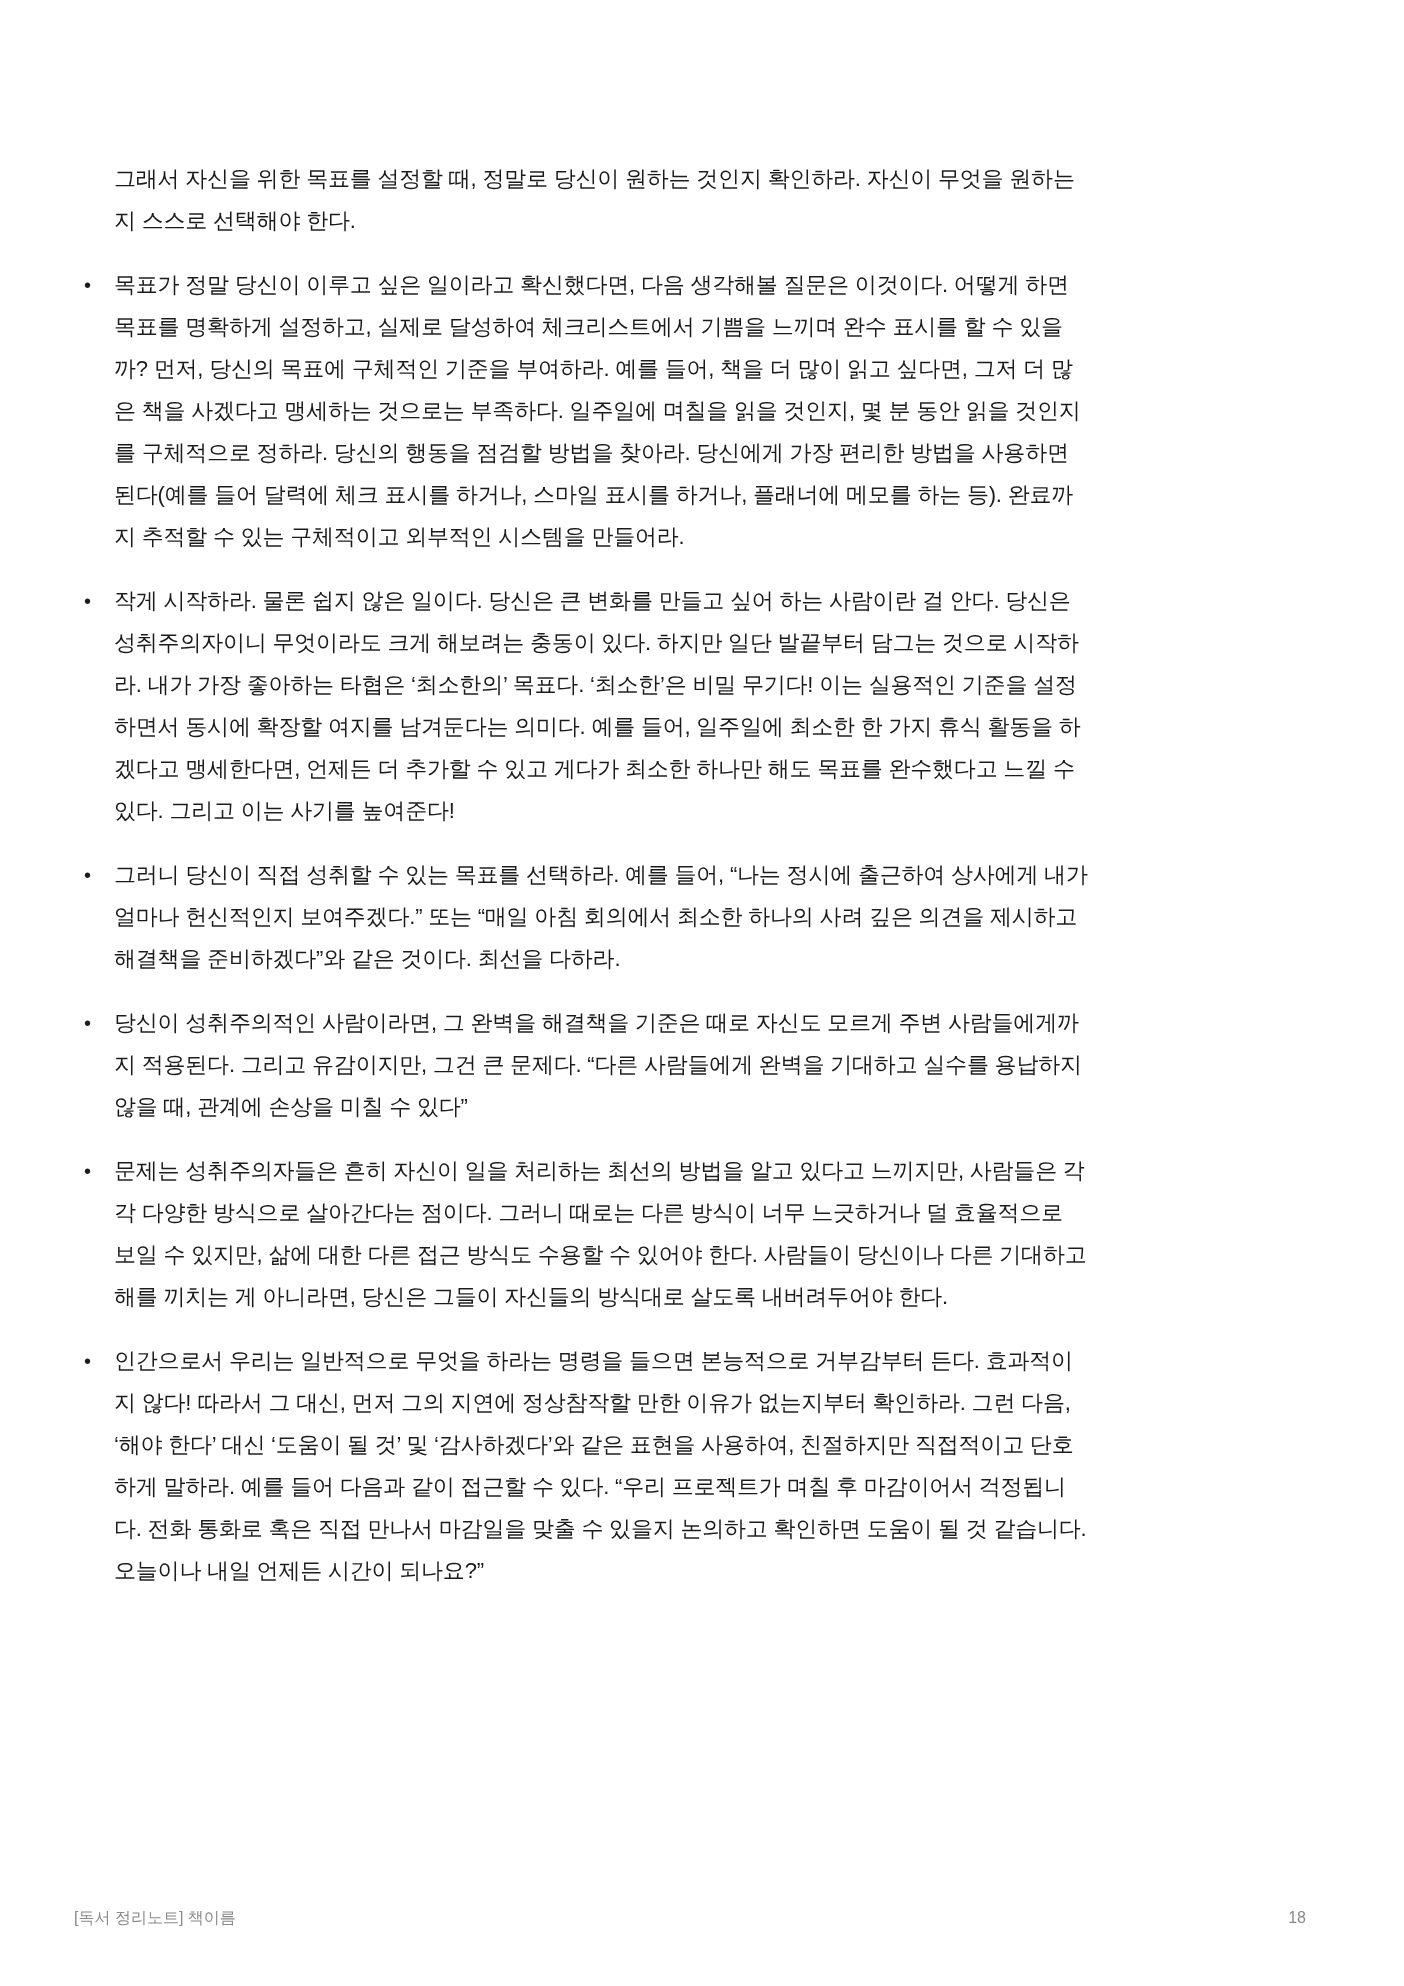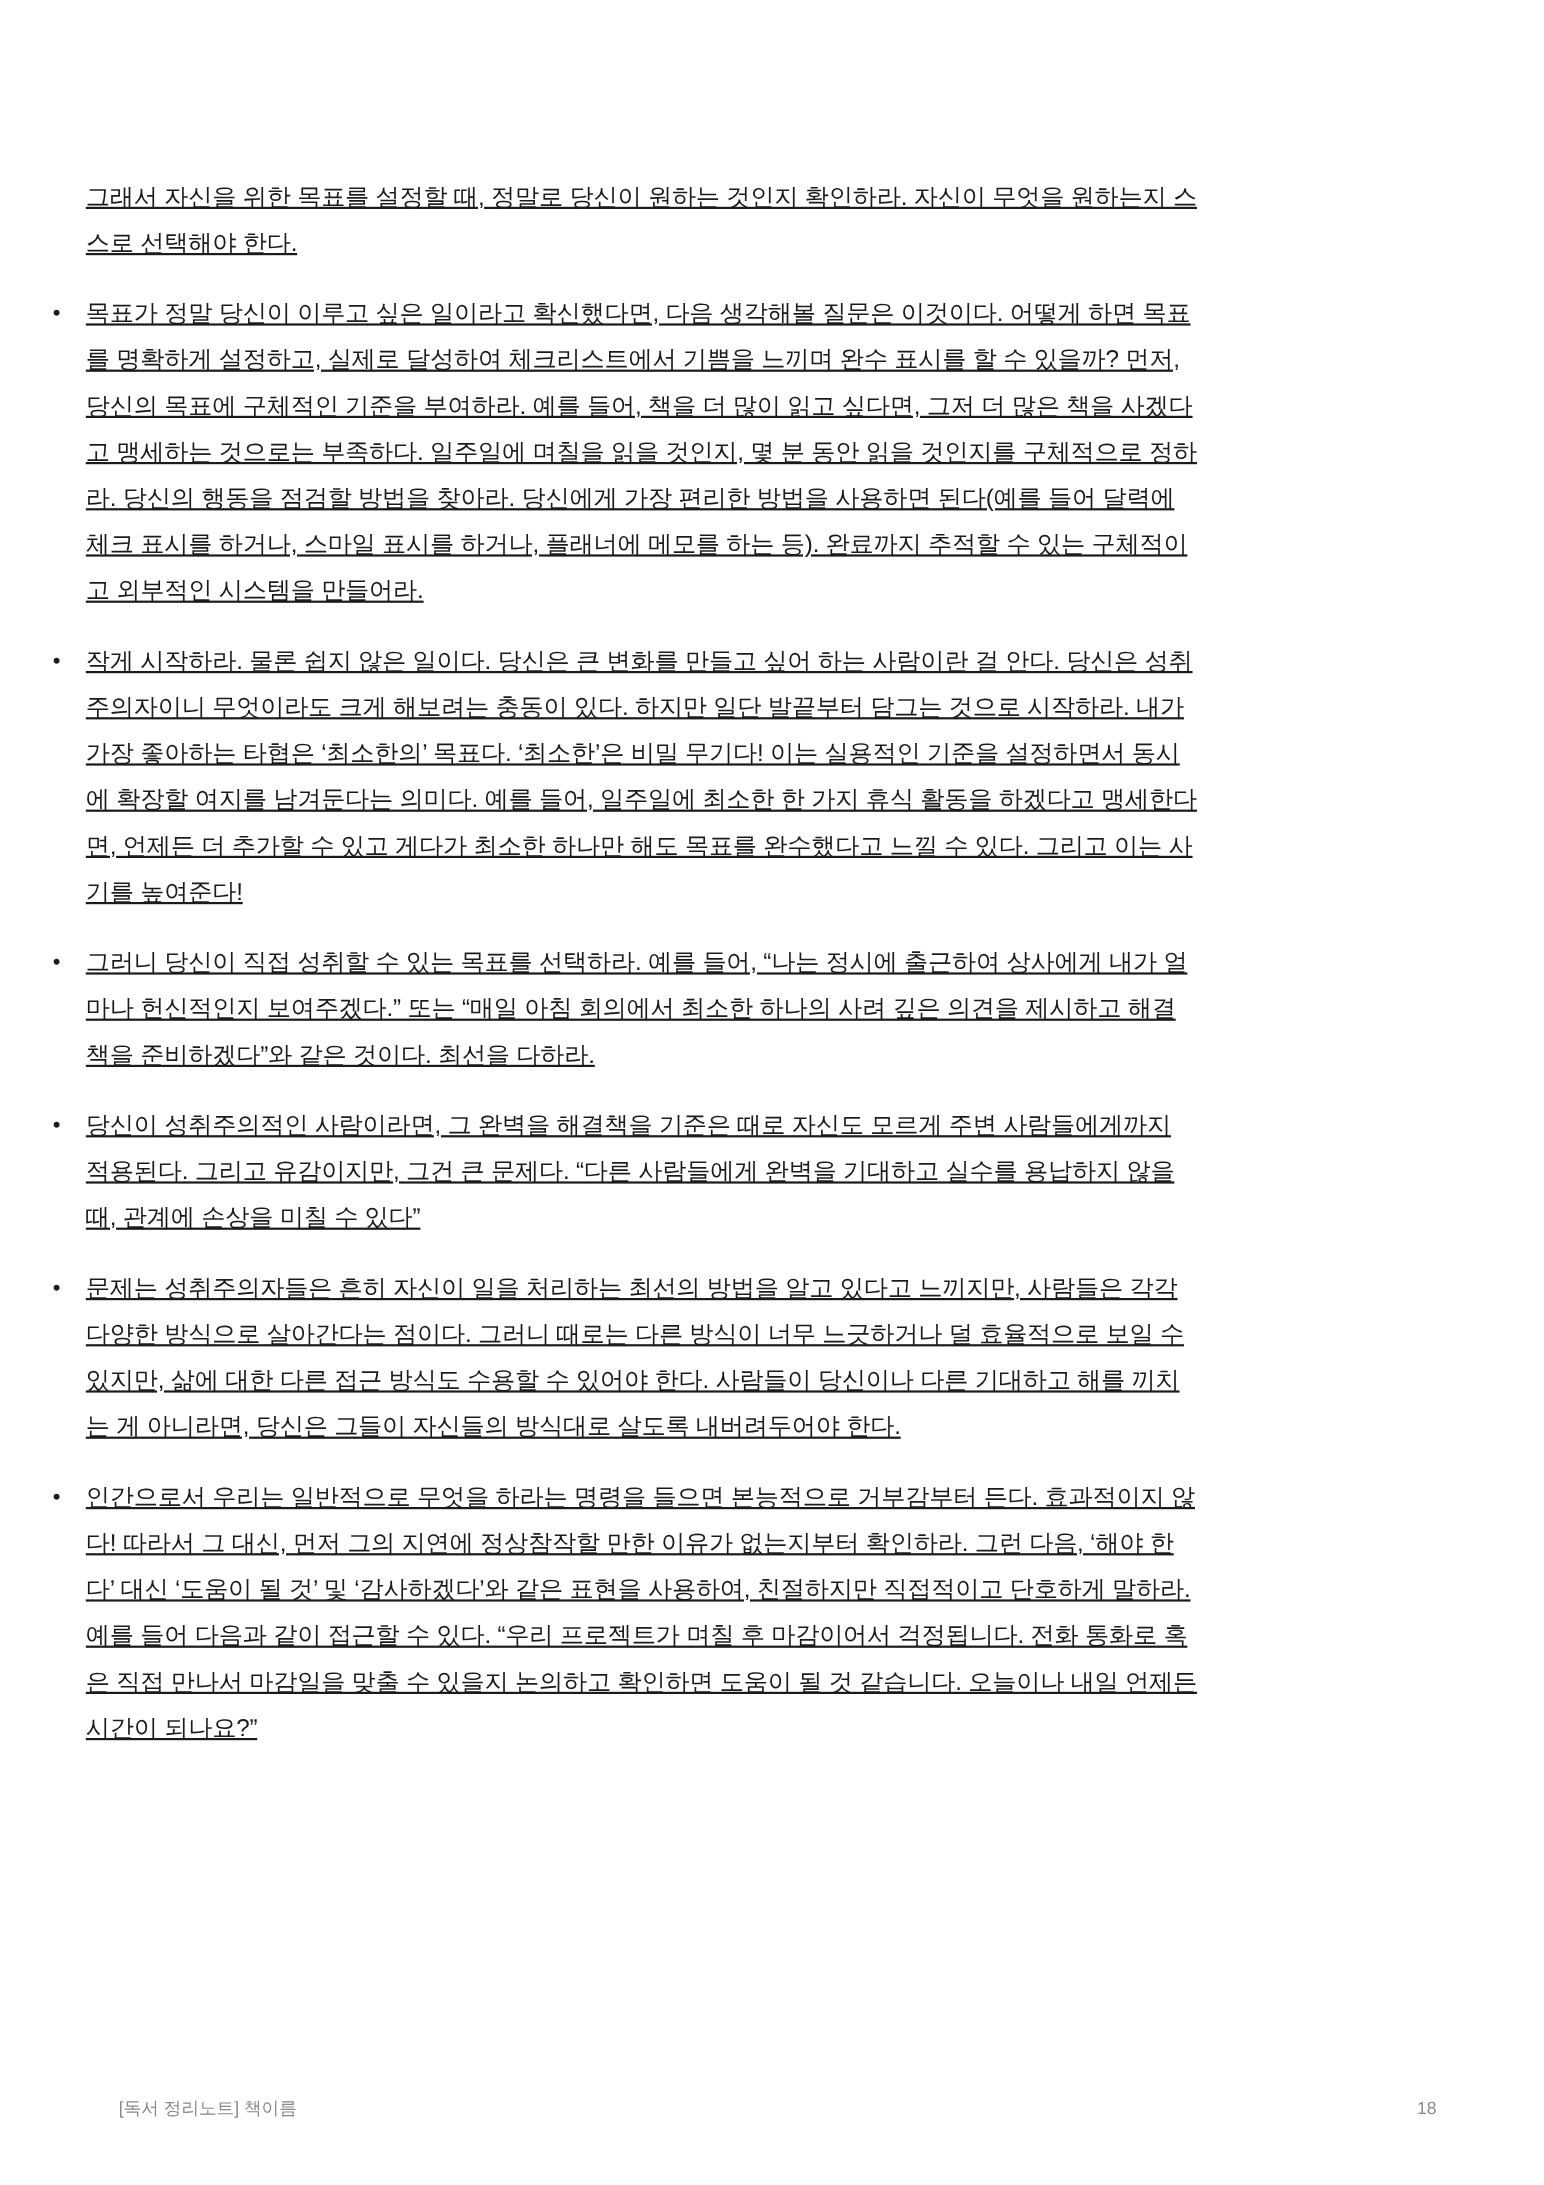--- a/index.html
+++ b/index.html
@@ -16,12 +16,11 @@
     color: #1b1b1b;
   }
   .content {
-    padding: 158px 314px 0 78px;
+    padding: 158px 314px 0 114px;
     font-size: 22px;
     line-height: 42px;
     letter-spacing: -0.2px;
     word-break: normal;
-    text-decoration: underline;
   }
   .intro {
     margin: 0 0 22px 0;

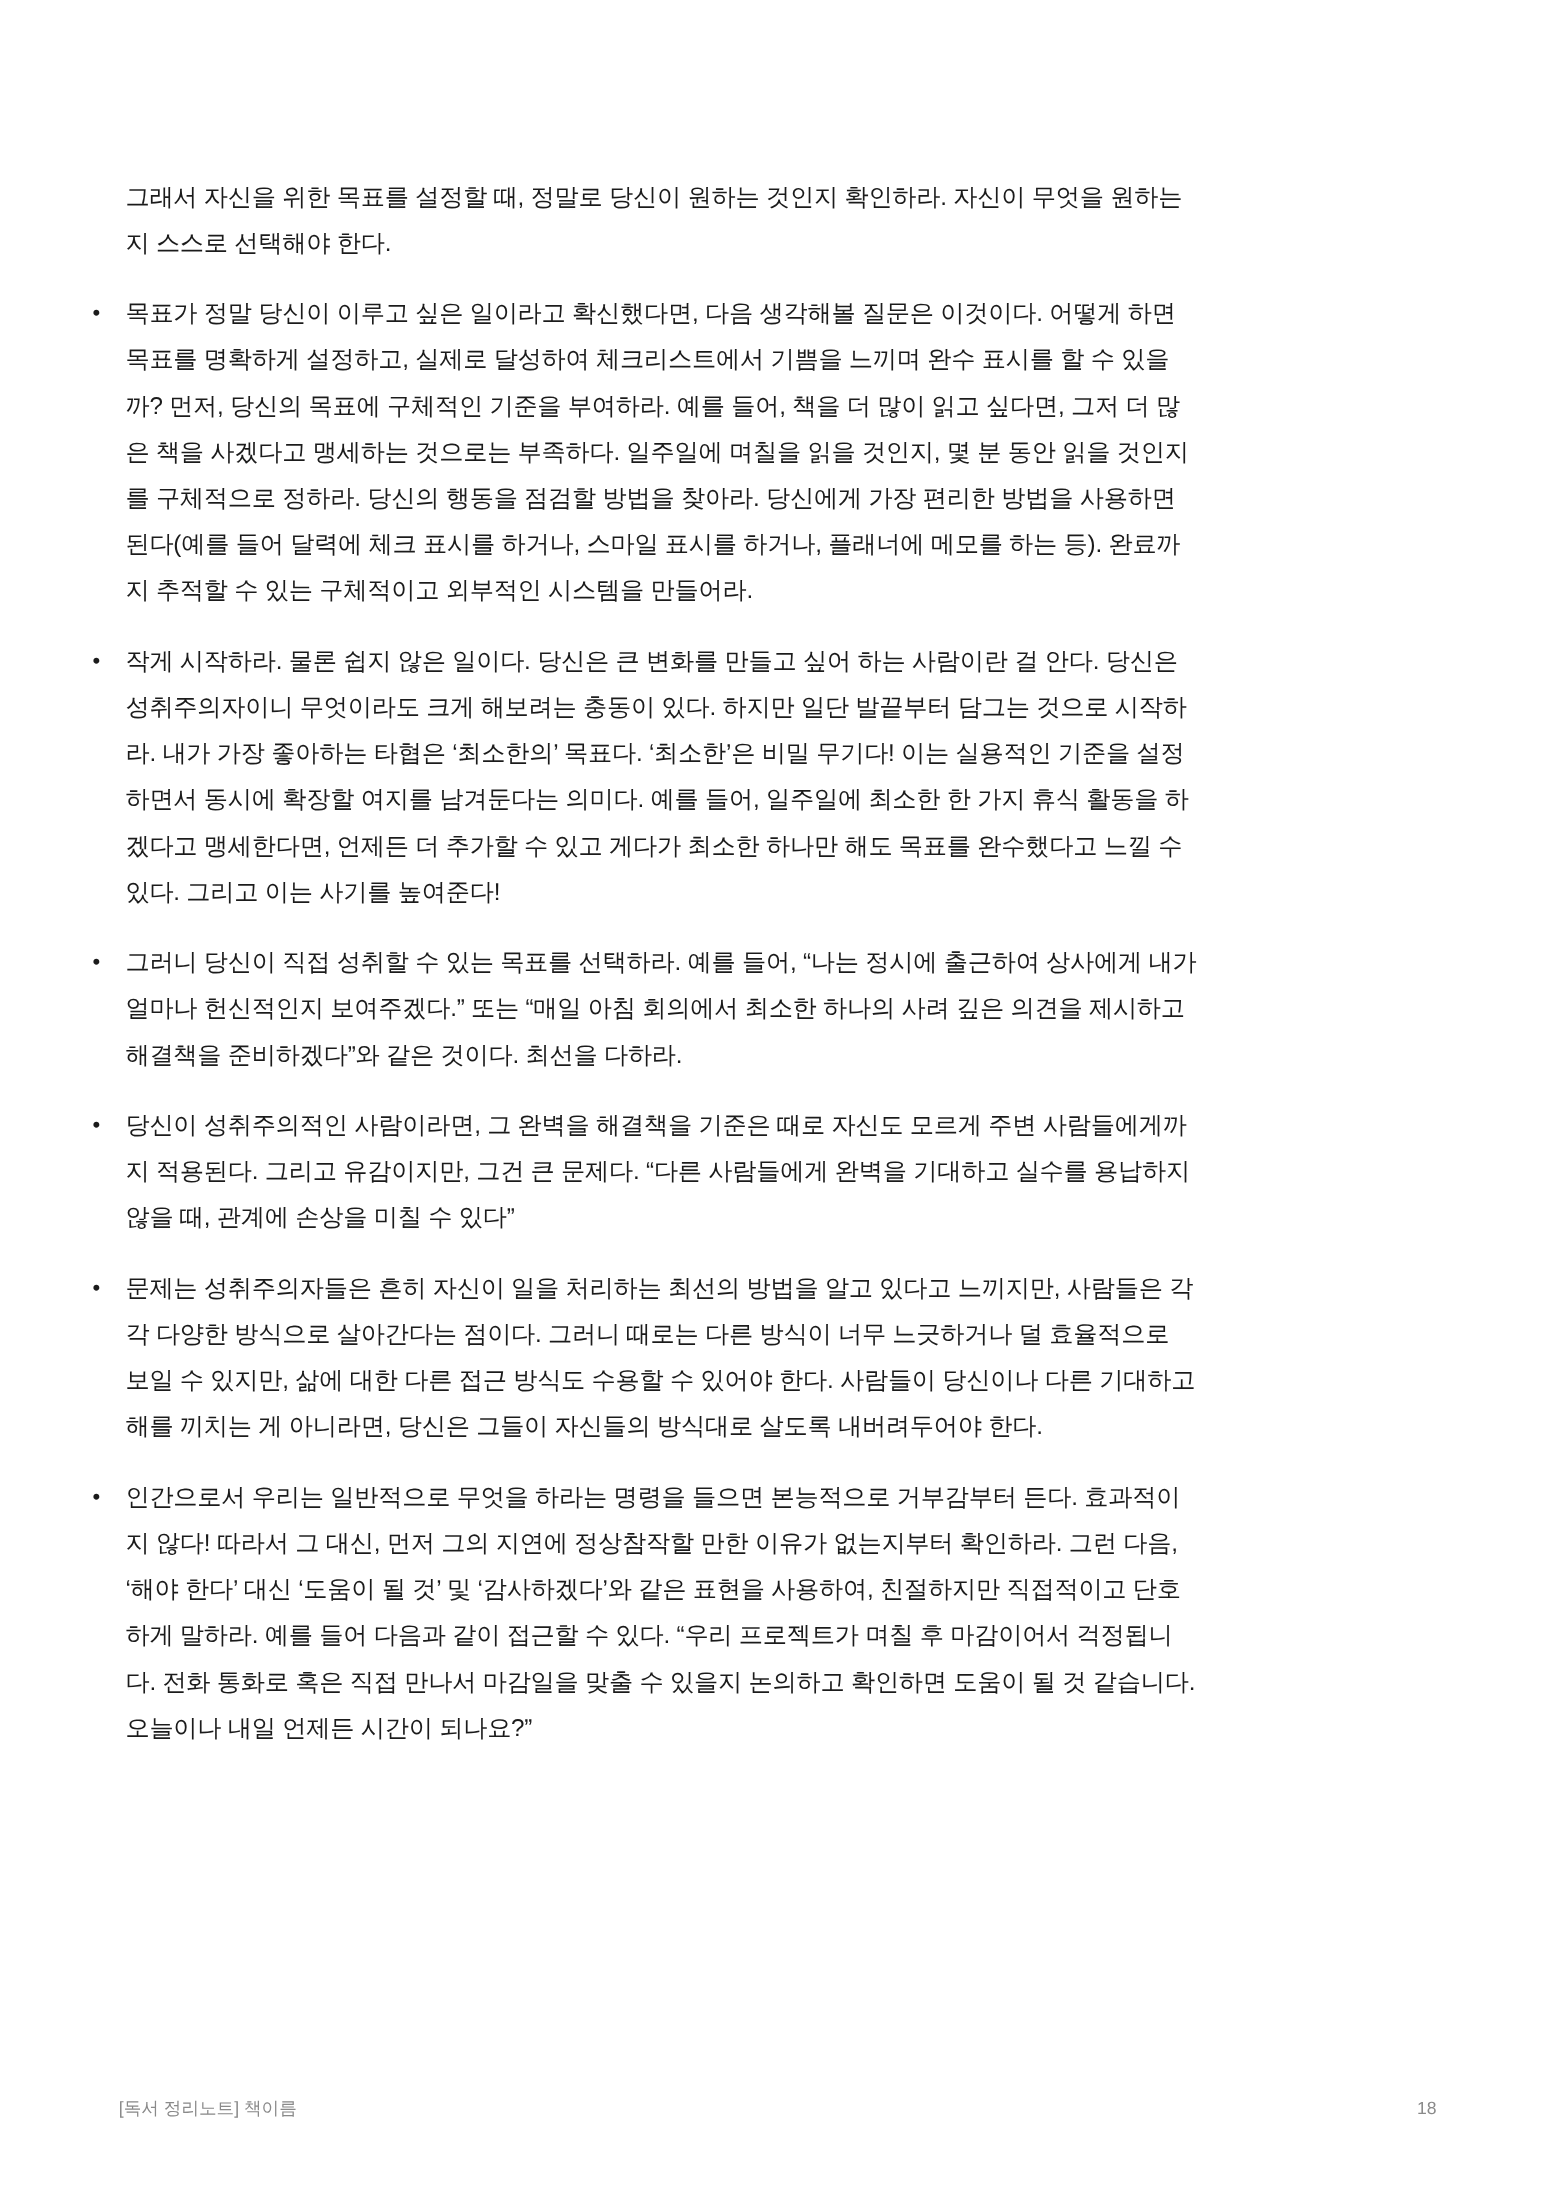--- a/index.html
+++ b/index.html
@@ -53,7 +53,7 @@
     display: flex;
     justify-content: space-between;
     align-items: baseline;
-    padding: 0 98px 0 108px;
+    padding: 0 98px 0 74px;
     font-size: 16px;
     line-height: 20px;
     color: #8a8a8a;

